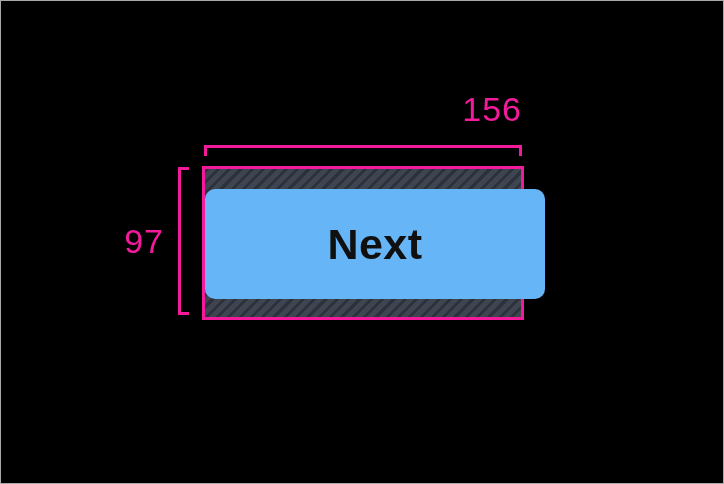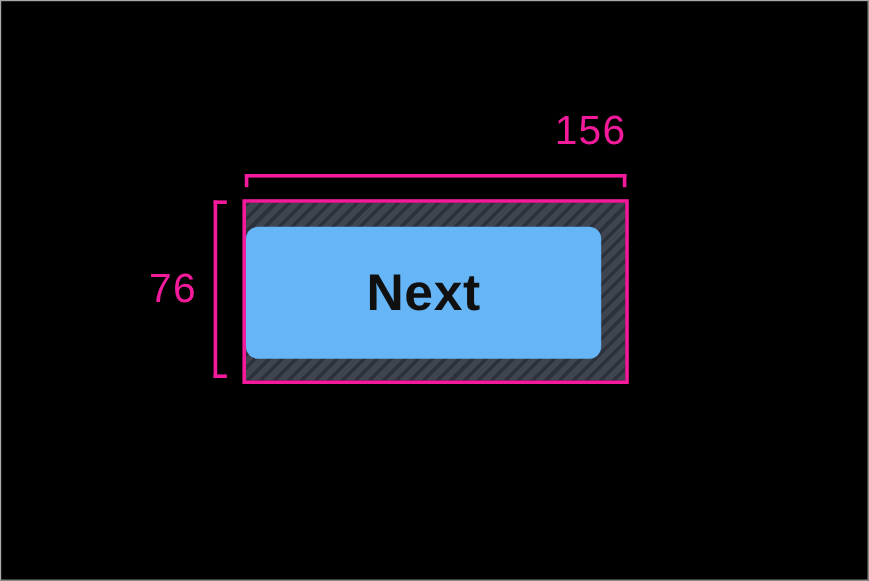--- a/index.html
+++ b/index.html
@@ -86,7 +86,7 @@
 
 <div class="width-bracket"></div>
 
-<div class="dim-label height-label">76</div>
+<div class="dim-label height-label">97</div>
 
 <div class="height-bracket"></div>
 

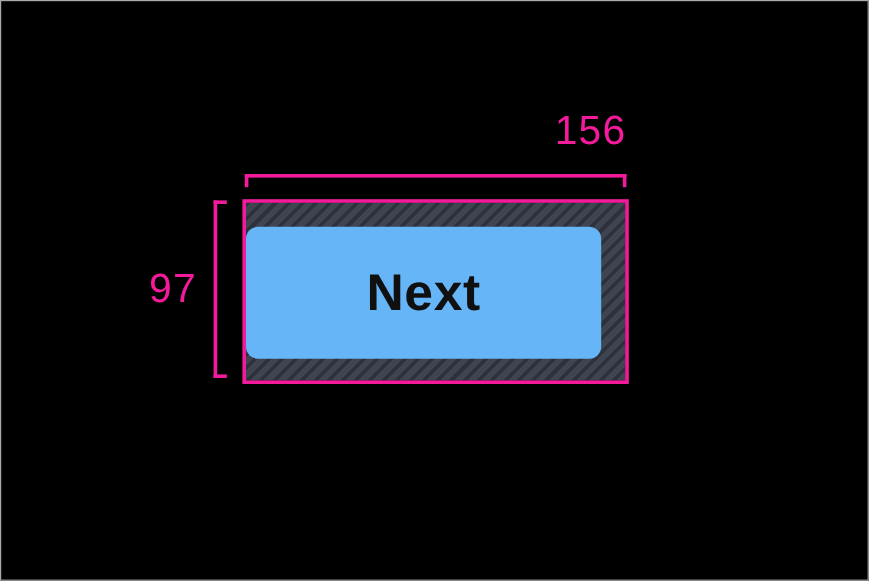--- a/index.html
+++ b/index.html
@@ -62,7 +62,7 @@
   }
   .next-button{
     position:absolute;
-    left:204px; top:188px; width:296px; height:110px;
+    left:204px; top:188px; width:340px; height:110px;
     background:var(--button-fill);
     border:none;
     border-radius:10px;

